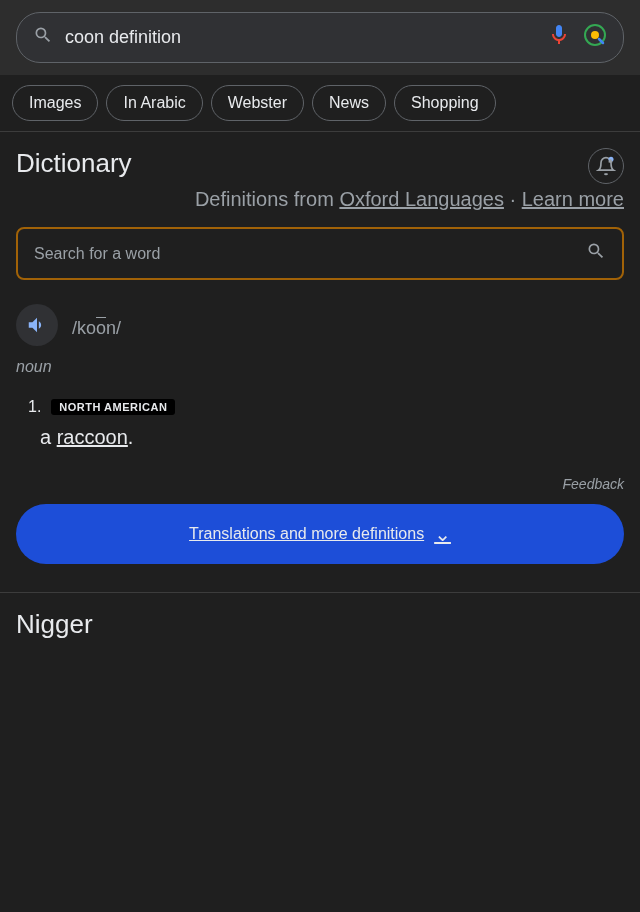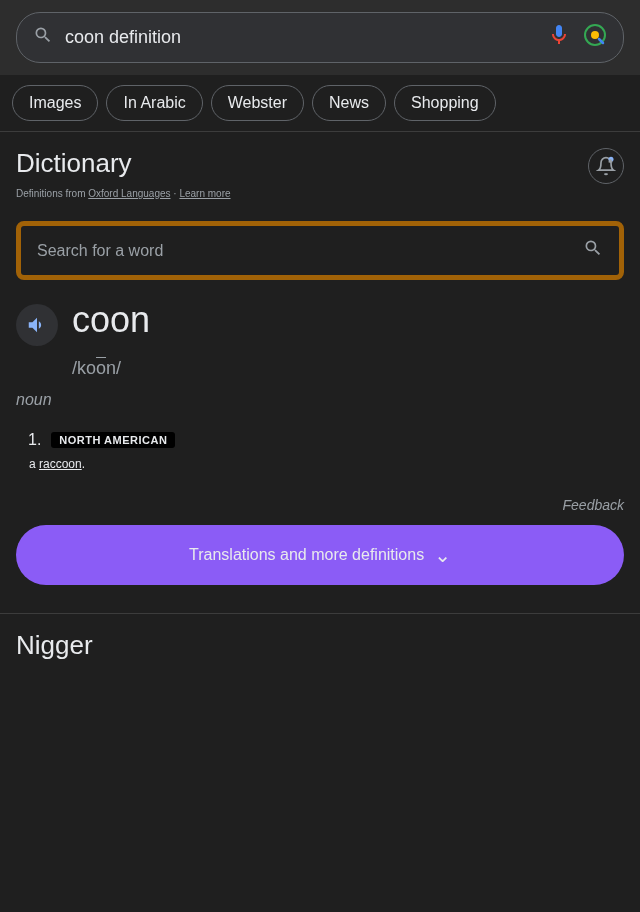--- a/index.html
+++ b/index.html
@@ -102,9 +102,10 @@
 
     
     .source-line {
-      font-size: 10px;
-      color: #9aa0a6;
-      margin-bottom: 22px;
+      font-size: 20px;
+      color: #9aa0a6;
+      margin-bottom: 16px;
+      text-align: right;
     }
     .source-line a {
       color: #9aa0a6;

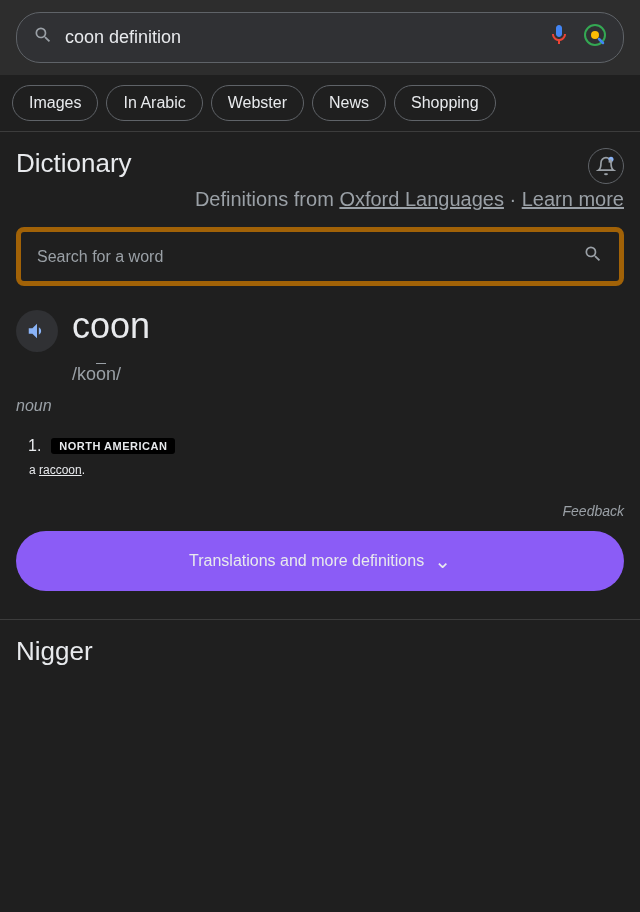--- a/index.html
+++ b/index.html
@@ -114,7 +114,7 @@
 
     
     .word-search-box {
-      border: 5px solid #a16207;
+      border: 2px solid #a16207;
       border-radius: 8px;
       display: flex;
       align-items: center;

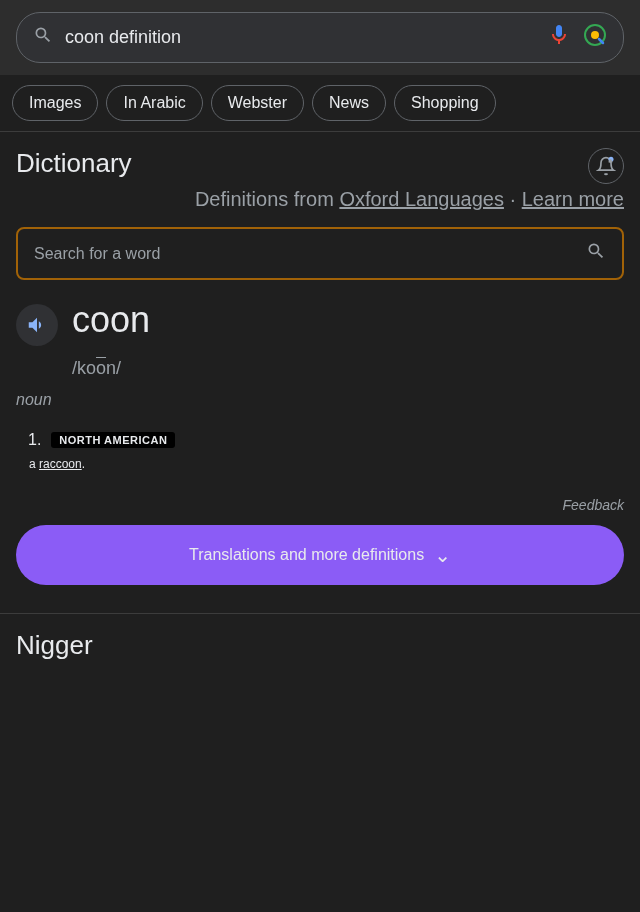--- a/index.html
+++ b/index.html
@@ -337,7 +337,6 @@
       </svg>
     </button>
     <div class="word-info">
-      <span class="word-headword">coon</span>
       <span class="word-pronunciation">/ko<span style="text-decoration: overline;">o</span>n/</span>
     </div>
   </div>

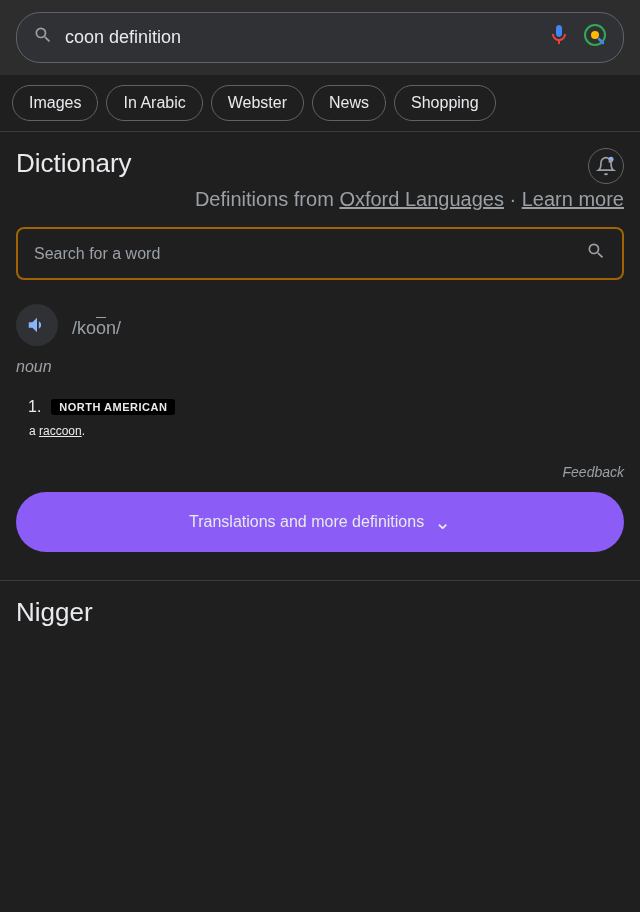--- a/index.html
+++ b/index.html
@@ -204,9 +204,9 @@
       letter-spacing: 0.5px;
     }
     .definition-text {
-      font-size: 12px;
-      color: #e8eaed;
-      margin-left: 1px;
+      font-size: 20px;
+      color: #e8eaed;
+      margin-left: 12px;
       line-height: 1.5;
     }
     .definition-text a {

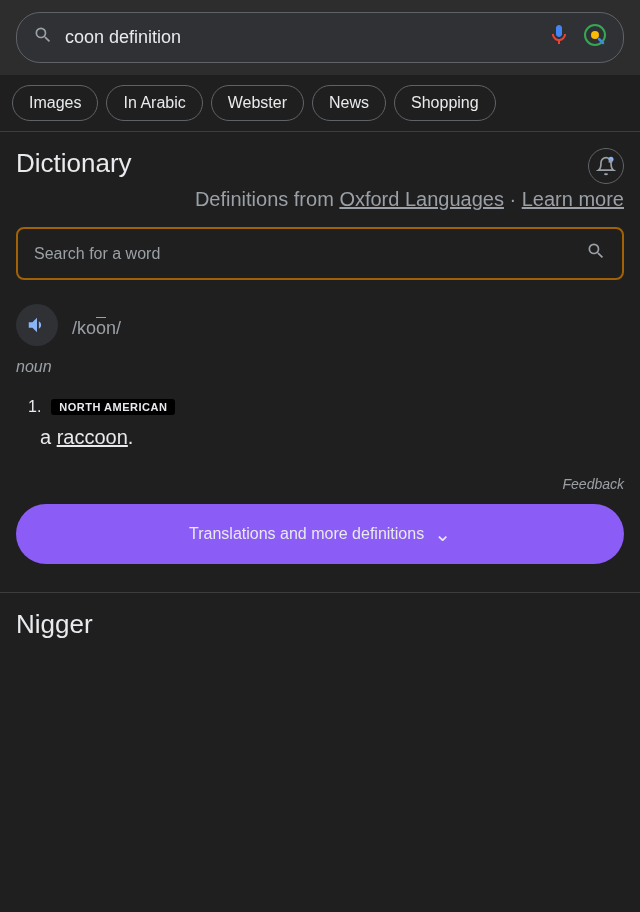--- a/index.html
+++ b/index.html
@@ -231,7 +231,7 @@
     
     .translations-btn {
       width: 100%;
-      background-color: #8b5cf6;
+      background-color: #1d4ed8;
       border: none;
       border-radius: 30px;
       padding: 18px 24px;
@@ -243,6 +243,7 @@
       gap: 10px;
       cursor: pointer;
       margin-bottom: 28px;
+      text-decoration: underline;
     }
     .chevron-down {
       font-size: 20px;

